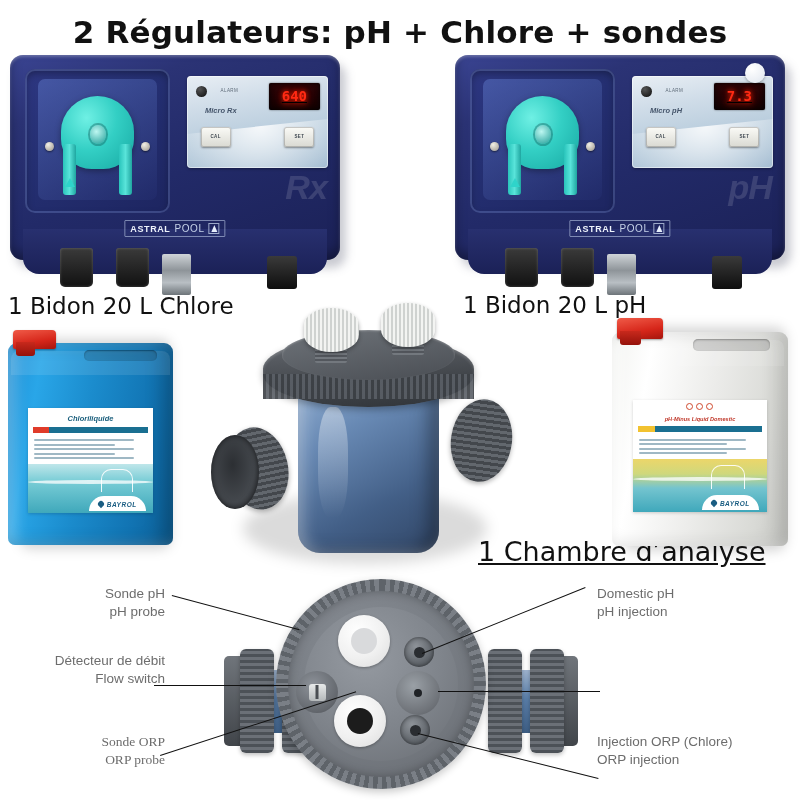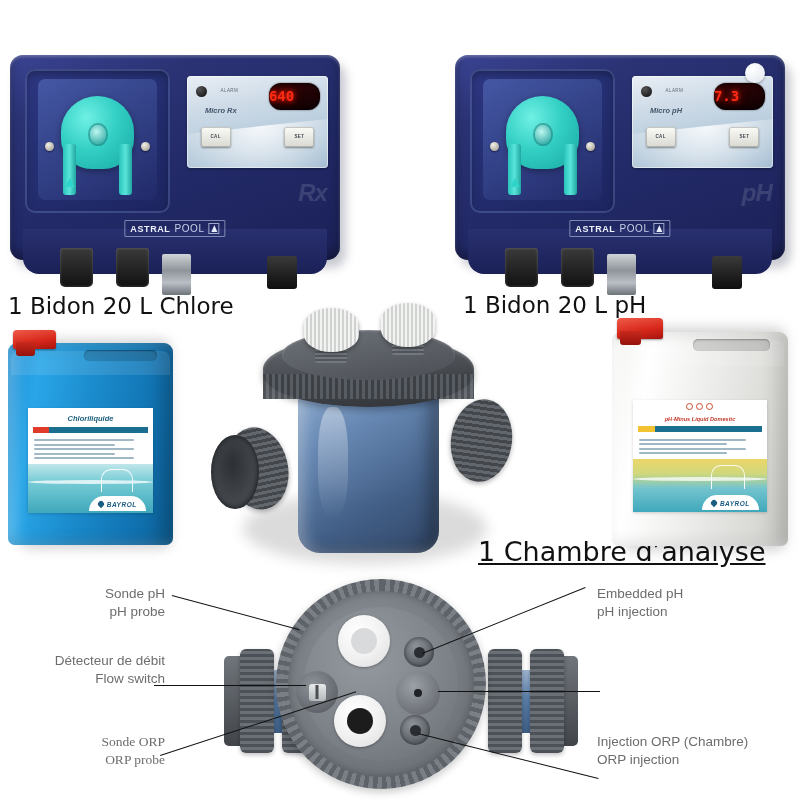--- a/index.html
+++ b/index.html
@@ -456,6 +456,7 @@
 
 <div id="stage">
 
+  <div class="title-main">2 Régulateurs: pH + Chlore + sondes</div>
 
   <div class="regulator" id="reg-left" style="left:10px; top:55px; width:330px; height:205px;">
     <div class="reg-shadow"></div>

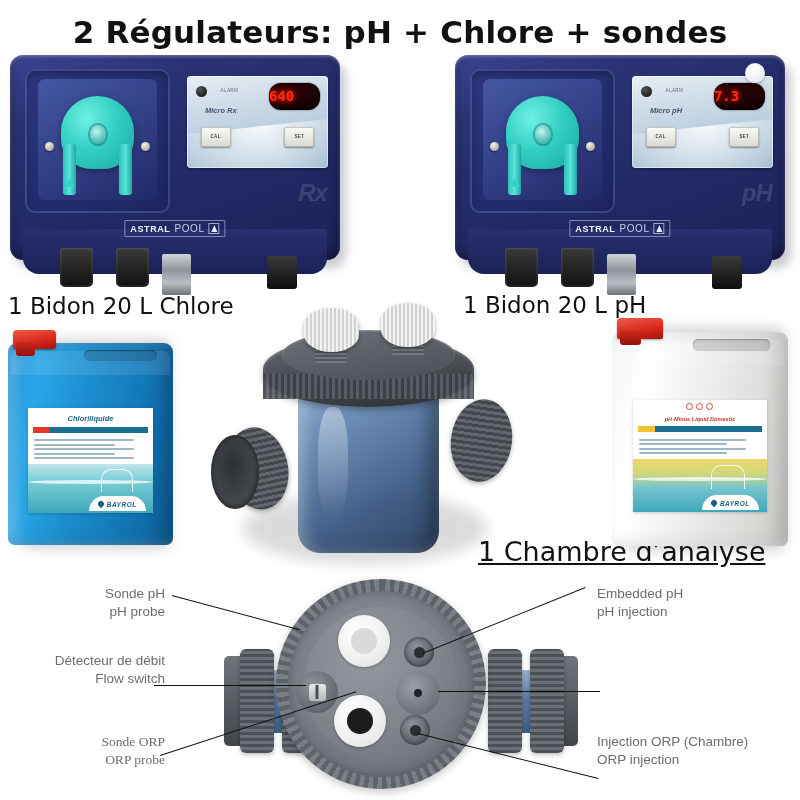--- a/index.html
+++ b/index.html
@@ -124,11 +124,12 @@
   }
   .display{
     position:absolute; right:6%; top:8%; width:36%; height:29%;
-    border-radius:12px;
+    border-radius:2px;
     background:linear-gradient(180deg,#2a0406,#120103);
     box-shadow:inset 0 0 5px rgba(0,0,0,.9), 0 0 2px rgba(0,0,0,.6);
-    display:flex; align-items:center; gap:1px;
+    display:flex; align-items:center; justify-content:center; gap:1px;
     overflow:hidden;
+    text-decoration:underline;
   }
   .seg{
     font-family:"DejaVu Sans Mono", monospace;

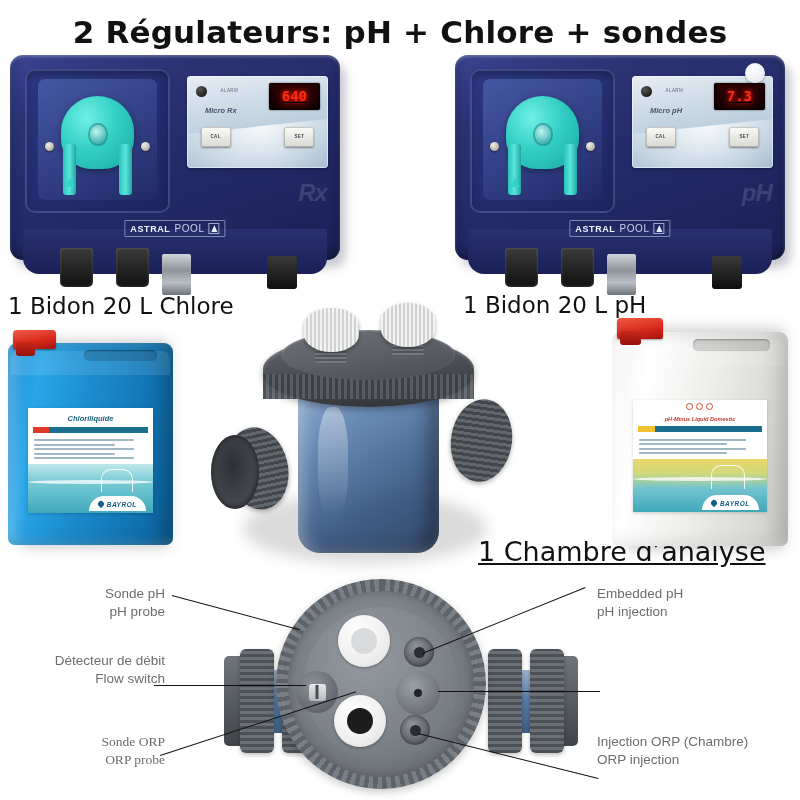--- a/index.html
+++ b/index.html
@@ -149,7 +149,7 @@
   .btn-set{ right:10%; }
   .ghost-brand{
     position:absolute; right:4%; bottom:26%;
-    font-size:24px; font-weight:700; font-style:italic;
+    font-size:34px; font-weight:700; font-style:italic;
     color:rgba(255,255,255,.13);
     letter-spacing:-1px;
   }

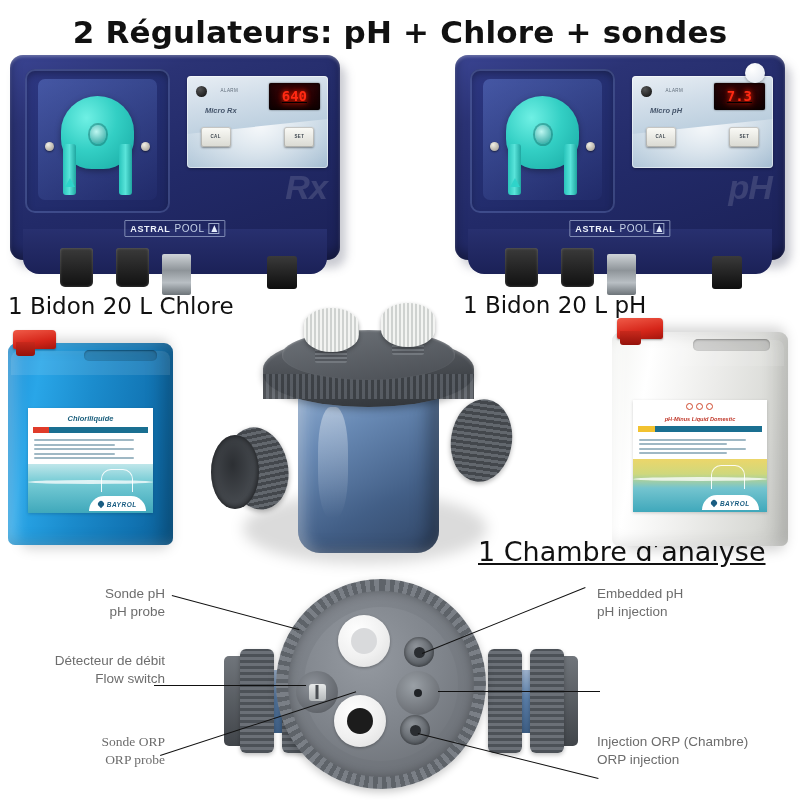--- a/index.html
+++ b/index.html
@@ -687,7 +687,7 @@
   </div>
 
   <div class="callout l" style="left:597px; top:585px;">
-    <div>Embedded pH</div>
+    <div>Domestic pH</div>
     <div>pH injection</div>
   </div>
   <div class="callout l" style="left:597px; top:733px;">

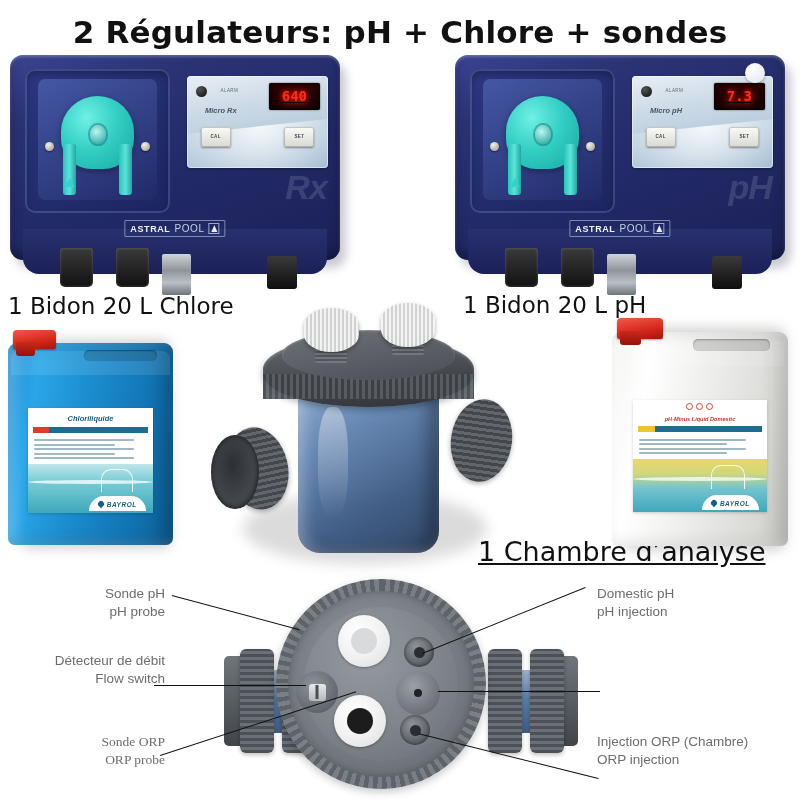--- a/index.html
+++ b/index.html
@@ -691,7 +691,7 @@
     <div>pH injection</div>
   </div>
   <div class="callout l" style="left:597px; top:733px;">
-    <div>Injection ORP (Chambre)</div>
+    <div>Injection ORP (Chlore)</div>
     <div>ORP injection</div>
   </div>
 

